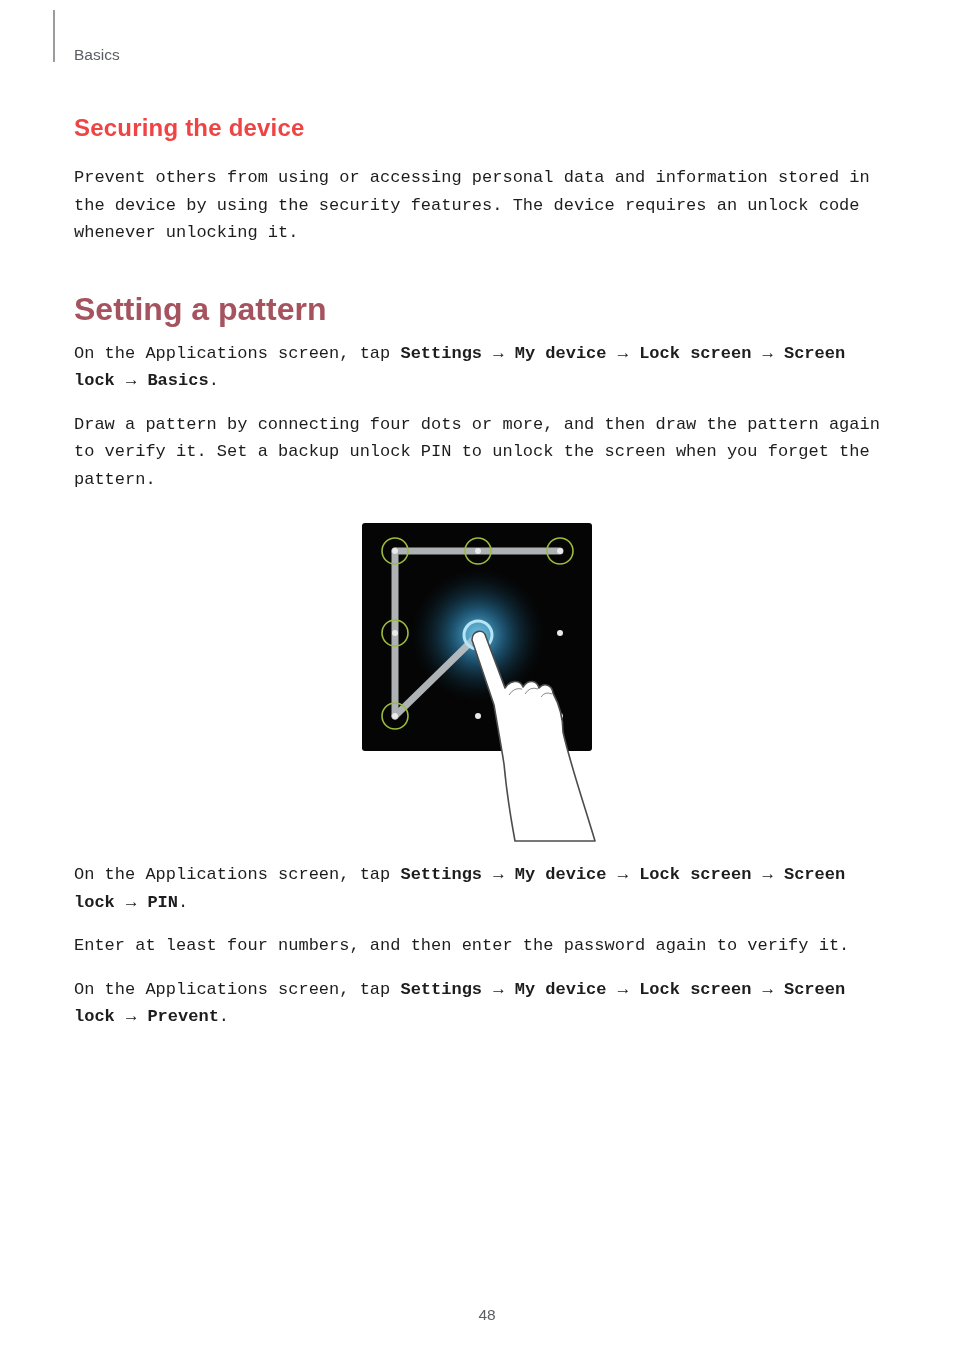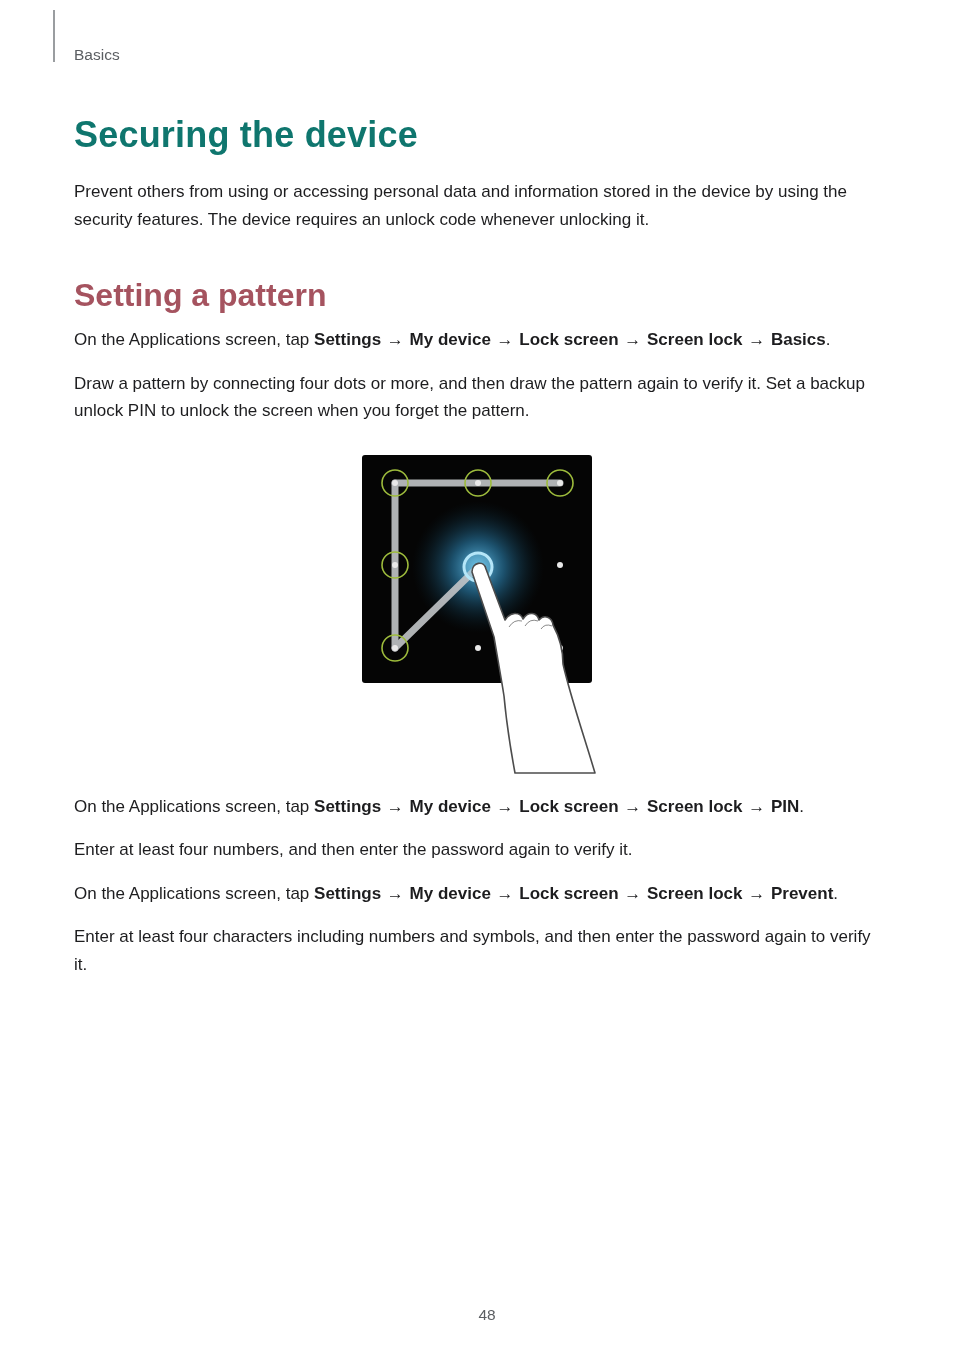--- a/index.html
+++ b/index.html
@@ -29,9 +29,9 @@
   }
   h1.doc-title {
     margin: 50px 0 22px;
-    font-size: 36px;
+    font-size: 24px;
     font-weight: 600;
-    color: #0f766e;
+    color: #ef4444;
     letter-spacing: 0.2px;
   }
   h2.sec {

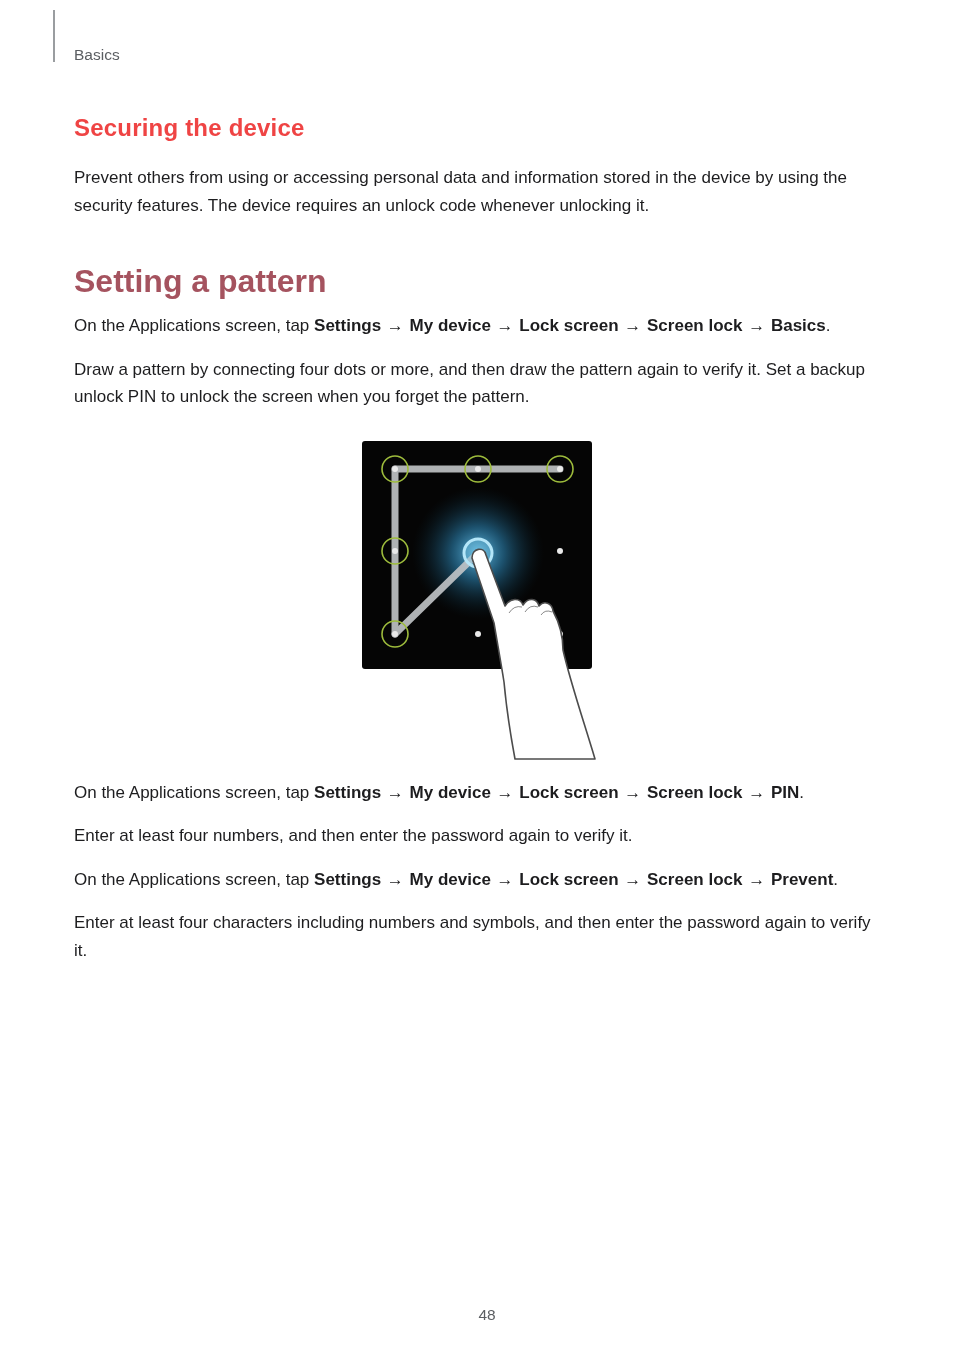--- a/index.html
+++ b/index.html
@@ -46,6 +46,7 @@
     margin: 10px 0 16px;
     max-width: 812px;
     color: #1d1d1f;
+    font-family: Liberation Mono, monospace;
   }
   .arrow { margin: 0 1px; }
   b { font-weight: 700; }

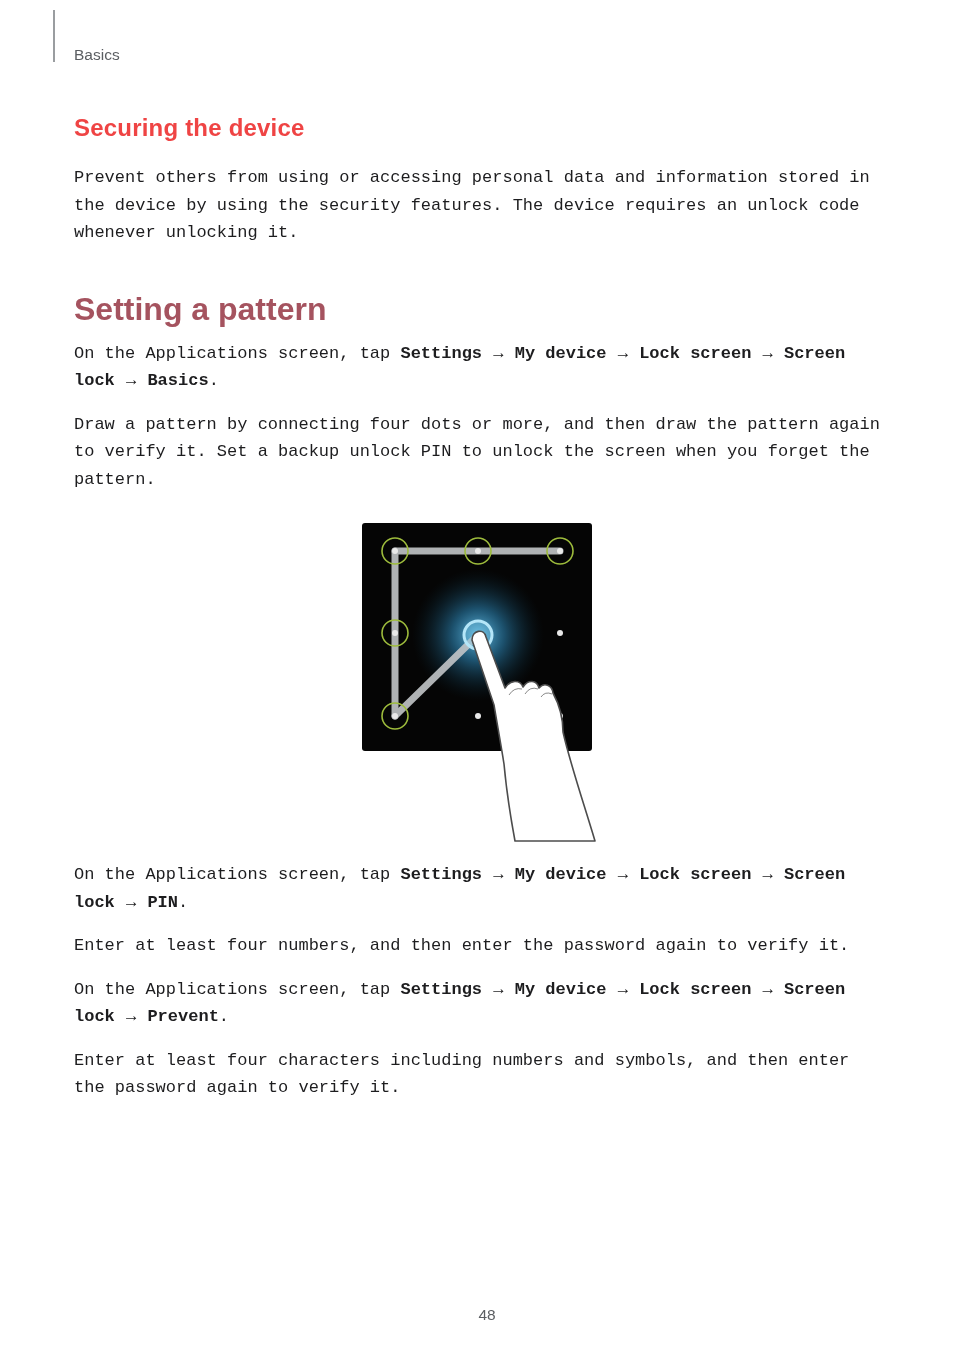--- a/index.html
+++ b/index.html
@@ -176,7 +176,6 @@
     <span class="arrow">→</span>
     <b>Prevent</b><span>.</span>
   </p>
-  <p class="body">Enter at least four characters including numbers and symbols, and then enter the password again to verify it.</p>
 
   <div class="page-num">48</div>
 

